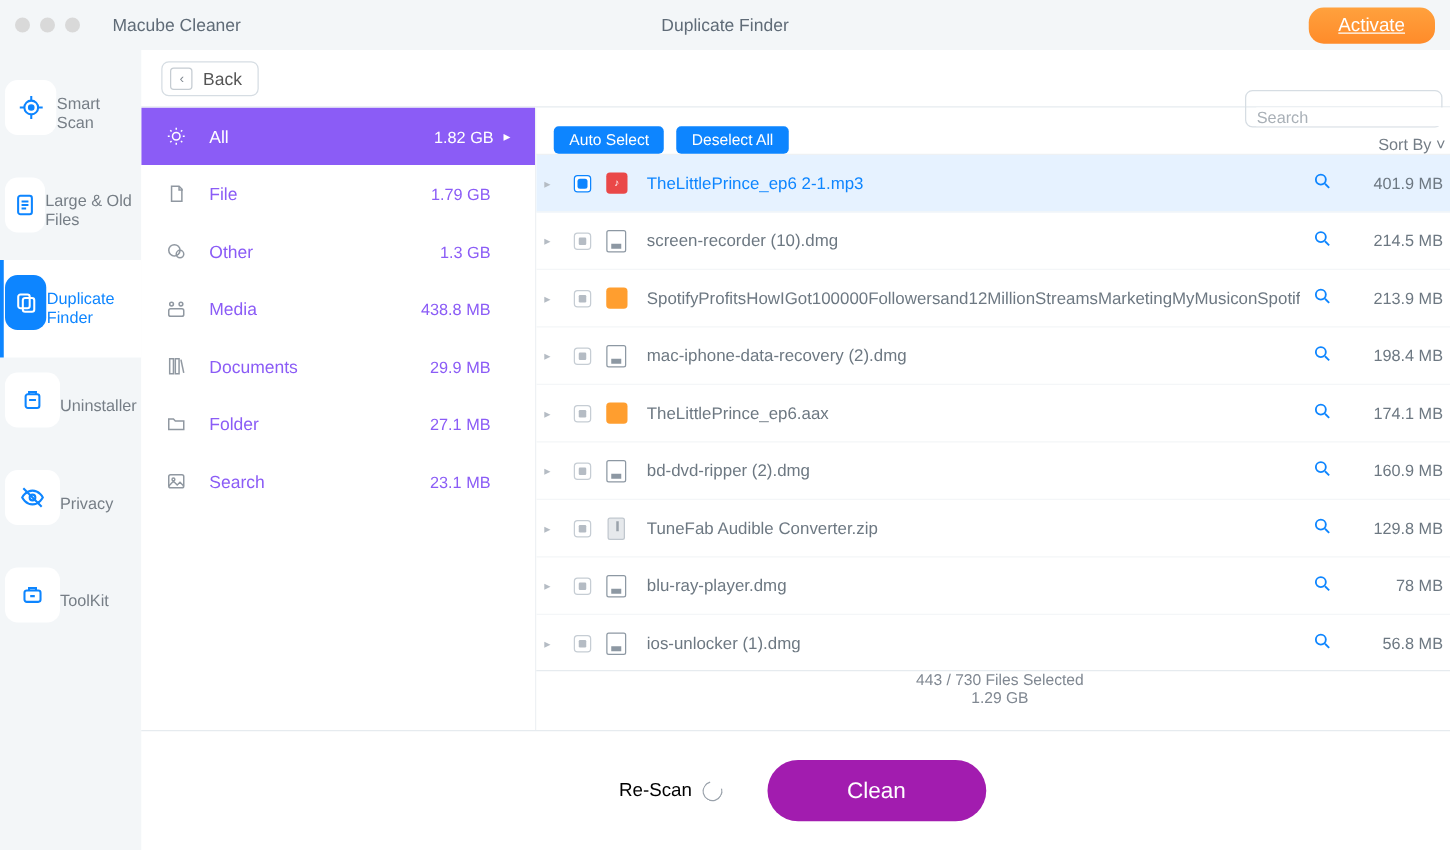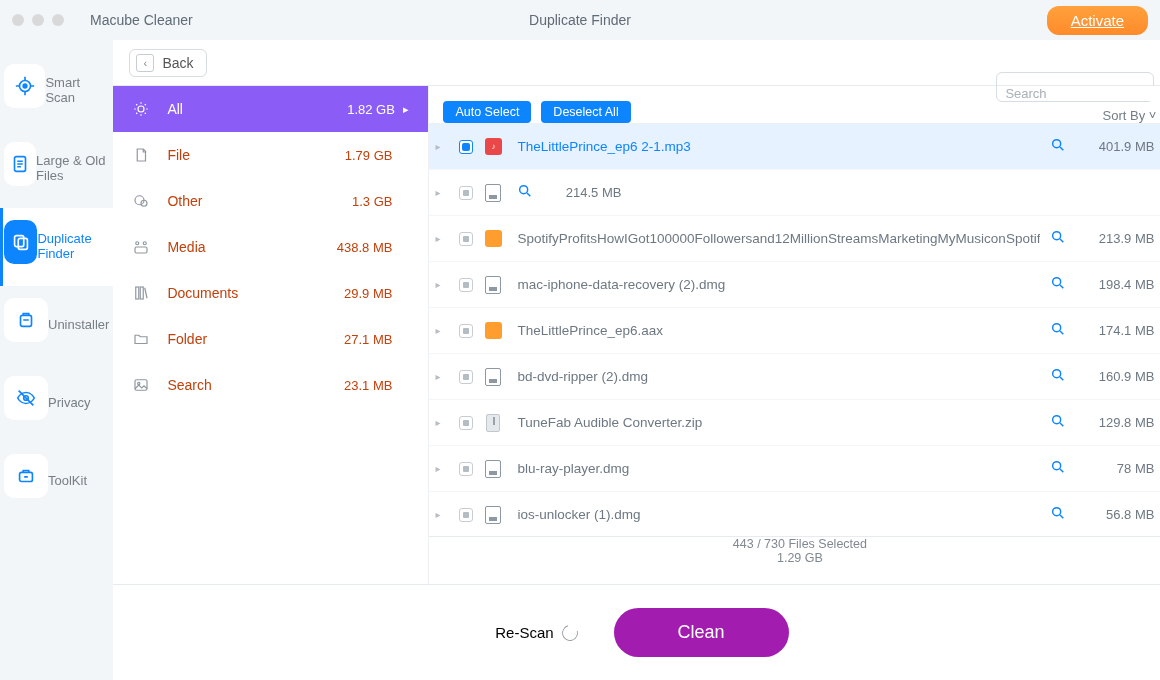--- a/index.html
+++ b/index.html
@@ -34,7 +34,7 @@
     .cols { flex: 1; display: flex; overflow: hidden; }
 
     .catcol { width: 316px; background: #fff; border-right: 1px solid #eef1f4; }
-    .catrow { height: 46px; display: flex; align-items: center; padding: 0 20px 0 14px; font-size: 14px; color: #c2410c; cursor: pointer; }
+    .catrow { height: 46px; display: flex; align-items: center; padding: 0 20px 0 14px; font-size: 14px; color: #8b5cf6; cursor: pointer; }
     .catrow .cicon { width: 28px; display: flex; justify-content: center; margin-right: 12px; color: #9098a1; }
     .catrow .csize { margin-left: auto; font-size: 13px; }
     .catrow.active { background: #8b5cf6; color: #fff; }

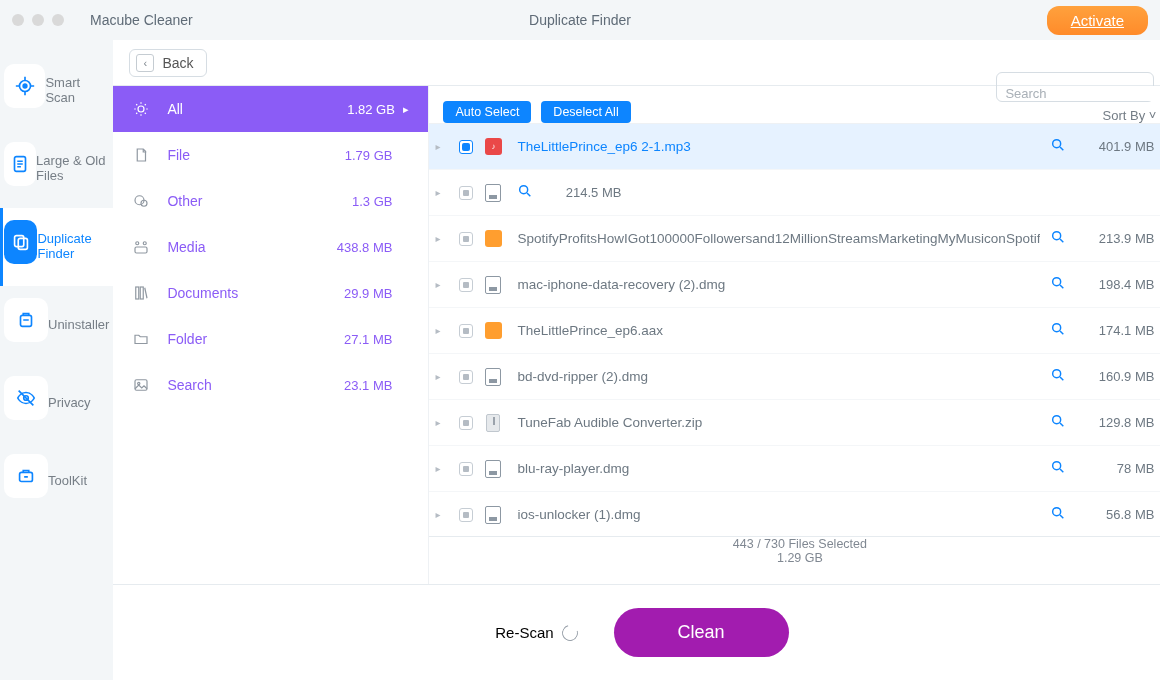--- a/index.html
+++ b/index.html
@@ -266,6 +266,7 @@
     <span class="ficon">
                 <div class="icon-dmg"></div>
               </span>
+    <span class="fname">screen-recorder (10).dmg</span>
     <span class="fmag"><svg width="16" height="16" viewBox="0 0 24 24" fill="none" stroke="currentColor" stroke-width="2.2">
                   <circle cx="10" cy="10" r="6"></circle>
                   <path d="M20 20l-5-5"></path>

